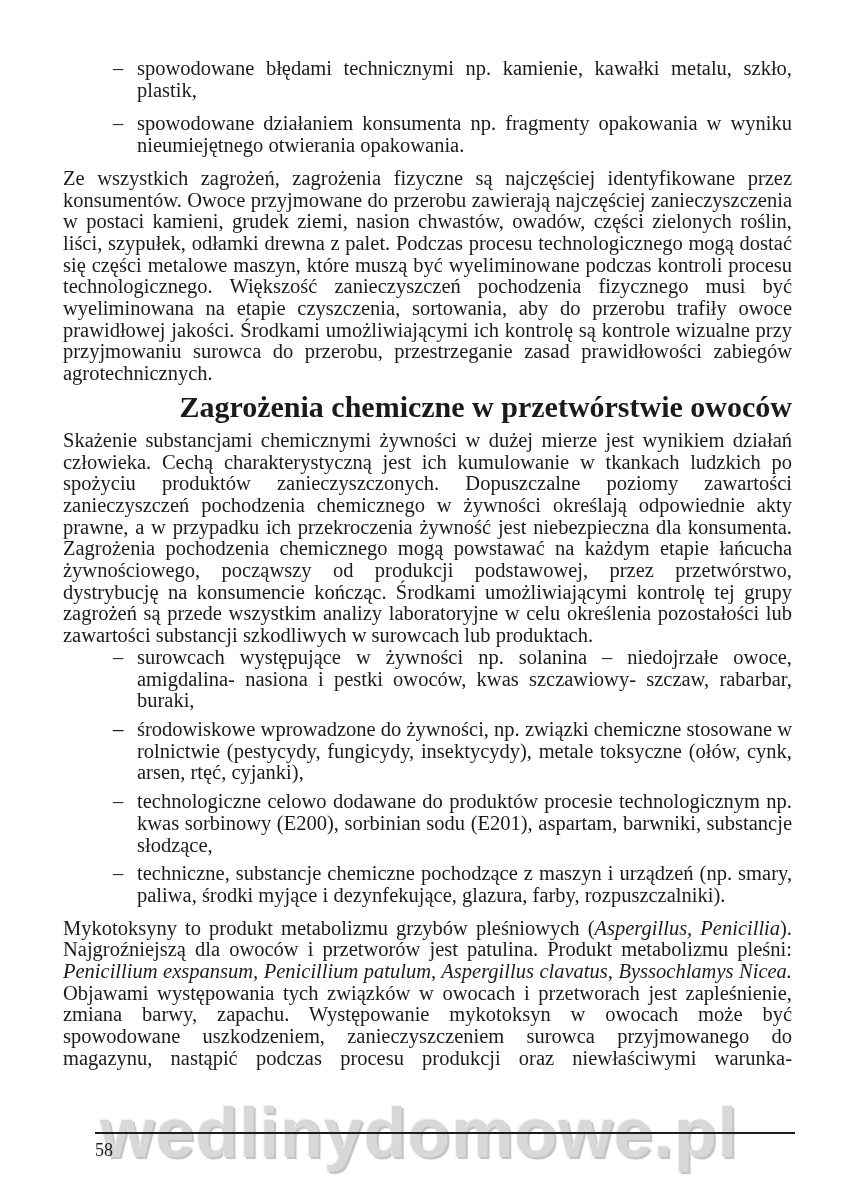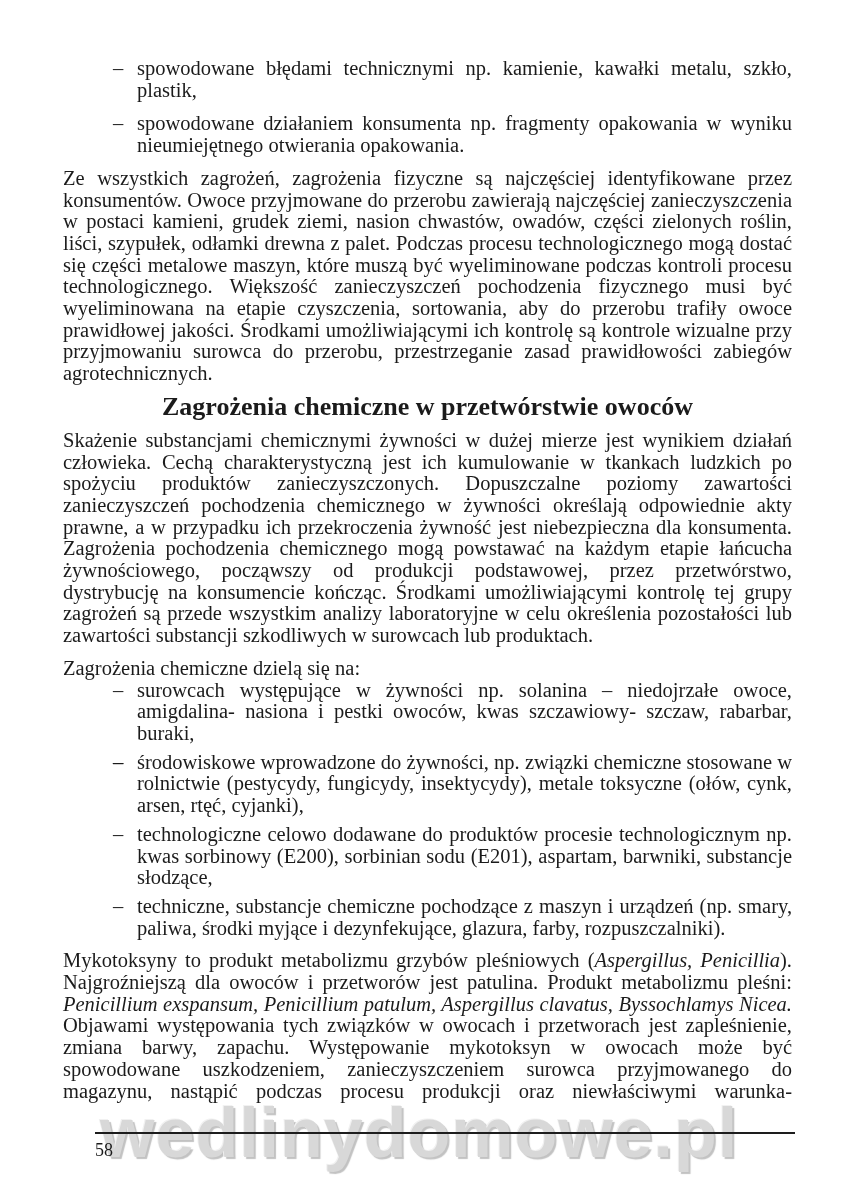--- a/index.html
+++ b/index.html
@@ -23,11 +23,11 @@
   p { margin:0; }
   .para { margin-top:11px;font-family:Liberation Serif, serif; }
   h2 {
-    font-size:26px;
+    font-size:30px;
     line-height:25px;
     font-weight:bold;
     margin:9px 0 7px 0;
-    text-align:center;
+    text-align:right;
   }
   ul.dash-list {
     list-style:none;

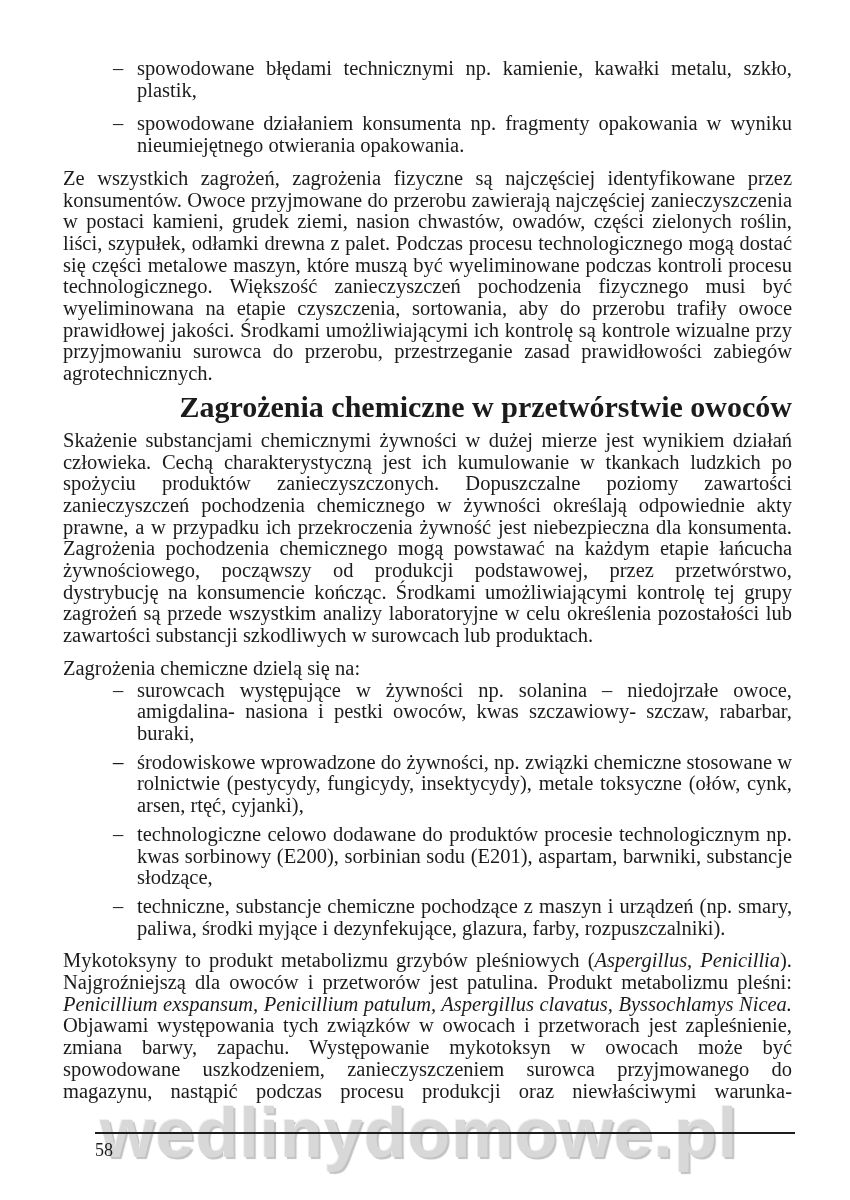--- a/index.html
+++ b/index.html
@@ -101,7 +101,6 @@
 
     <p class="para">Skażenie substancjami chemicznymi żywności w dużej mierze jest wynikiem działań człowieka. Cechą charakterystyczną jest ich kumulowanie w tkankach ludzkich po spożyciu produktów zanieczyszczonych. Dopuszczalne poziomy zawartości zanieczyszczeń pochodzenia chemicznego w żywności określają odpowiednie akty prawne, a w przypadku ich przekroczenia żywność jest niebezpieczna dla konsumenta. Zagrożenia pochodzenia chemicznego mogą powstawać na każdym etapie łańcucha żywnościowego, począwszy od produkcji podstawowej, przez przetwórstwo, dystrybucję na konsumencie kończąc. Środkami umożliwiającymi kontrolę tej grupy zagrożeń są przede wszystkim analizy laboratoryjne w celu określenia pozostałości lub zawartości substancji szkodliwych w surowcach lub produktach.</p>
 
-    <p class="para intro-line">Zagrożenia chemiczne dzielą się na:</p>
 
     <ul class="dash-list chem-list">
         <li><span class="dash">–</span><span>surowcach występujące w żywności np. solanina – niedojrzałe owoce, amigdalina- nasiona i pestki owoców, kwas szczawiowy- szczaw, rabarbar, buraki,</span></li>

